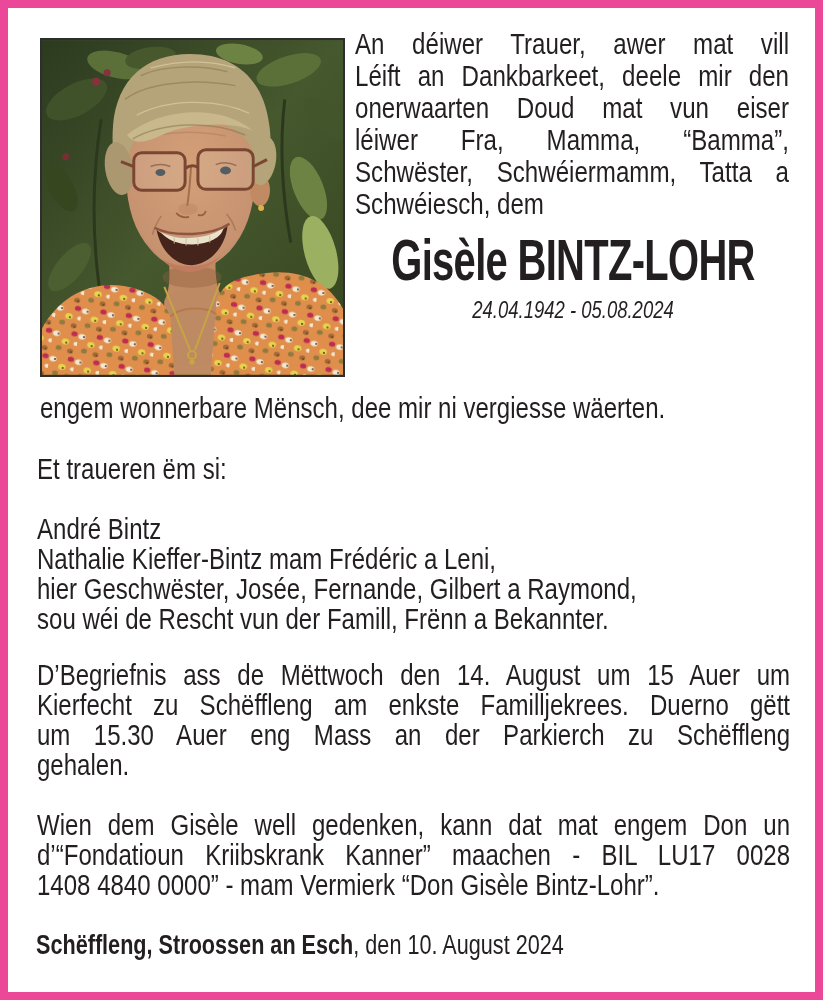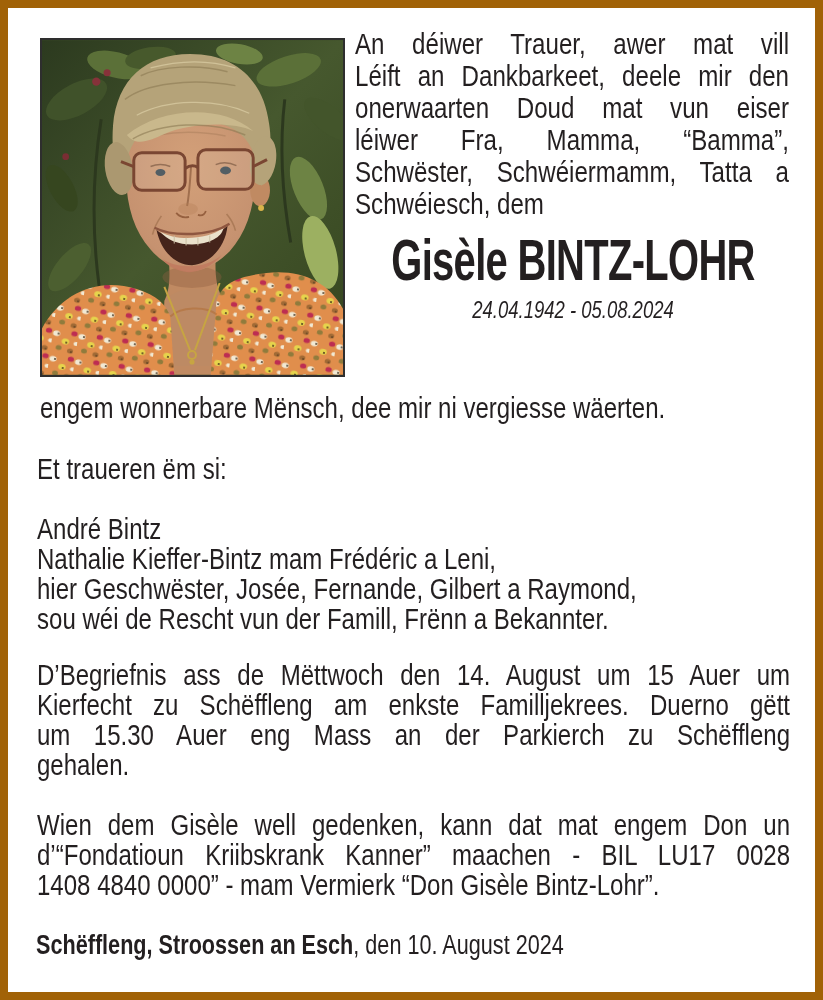--- a/index.html
+++ b/index.html
@@ -8,7 +8,7 @@
     width:823px;height:1000px;
     box-sizing:border-box;
     background:#ffffff;
-    border:8px solid #a16207;
+    border:8px solid #ec4899;
     overflow:hidden;
     font-family:"Liberation Sans","DejaVu Sans",sans-serif;
     color:#231f20;

